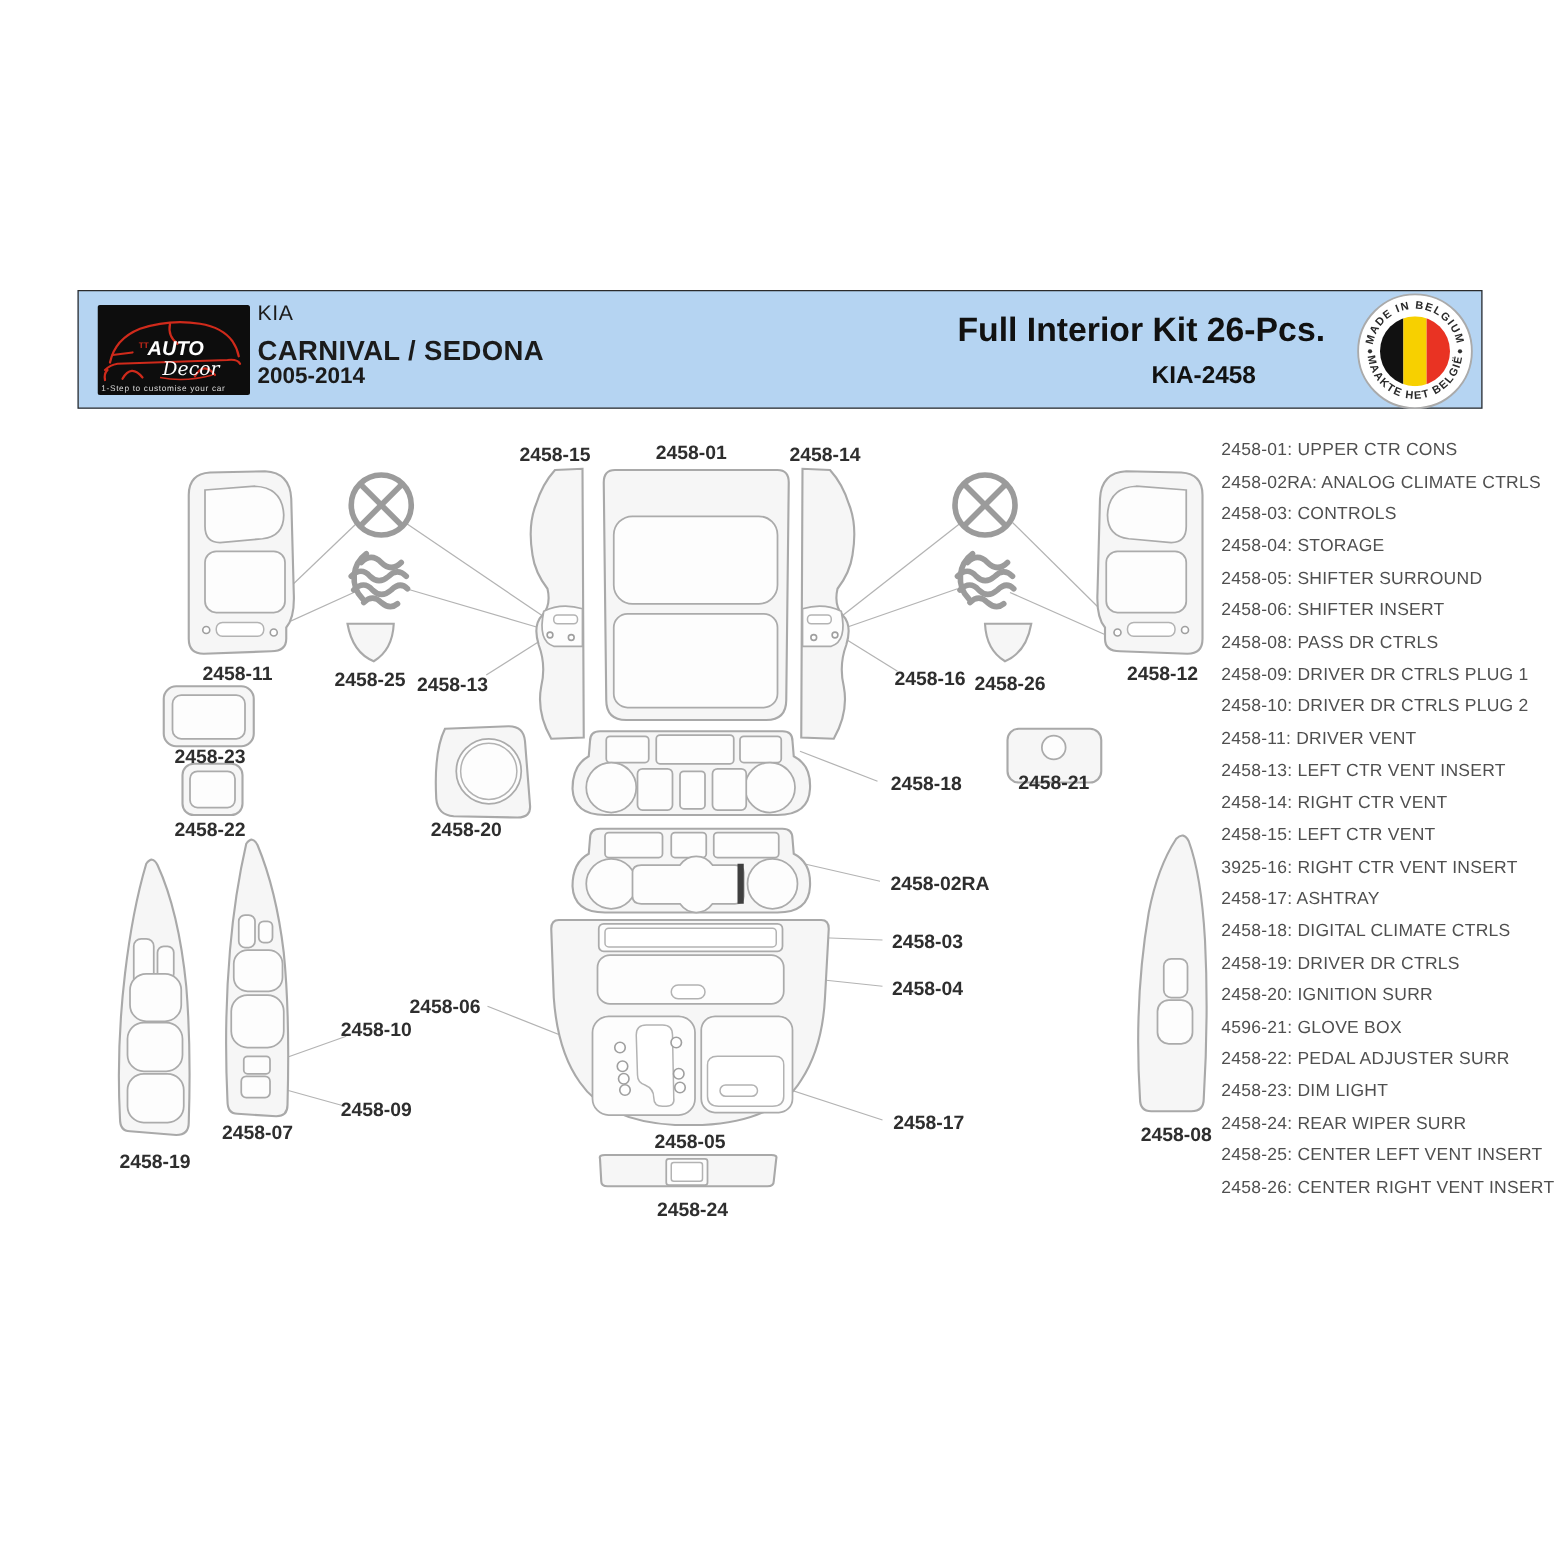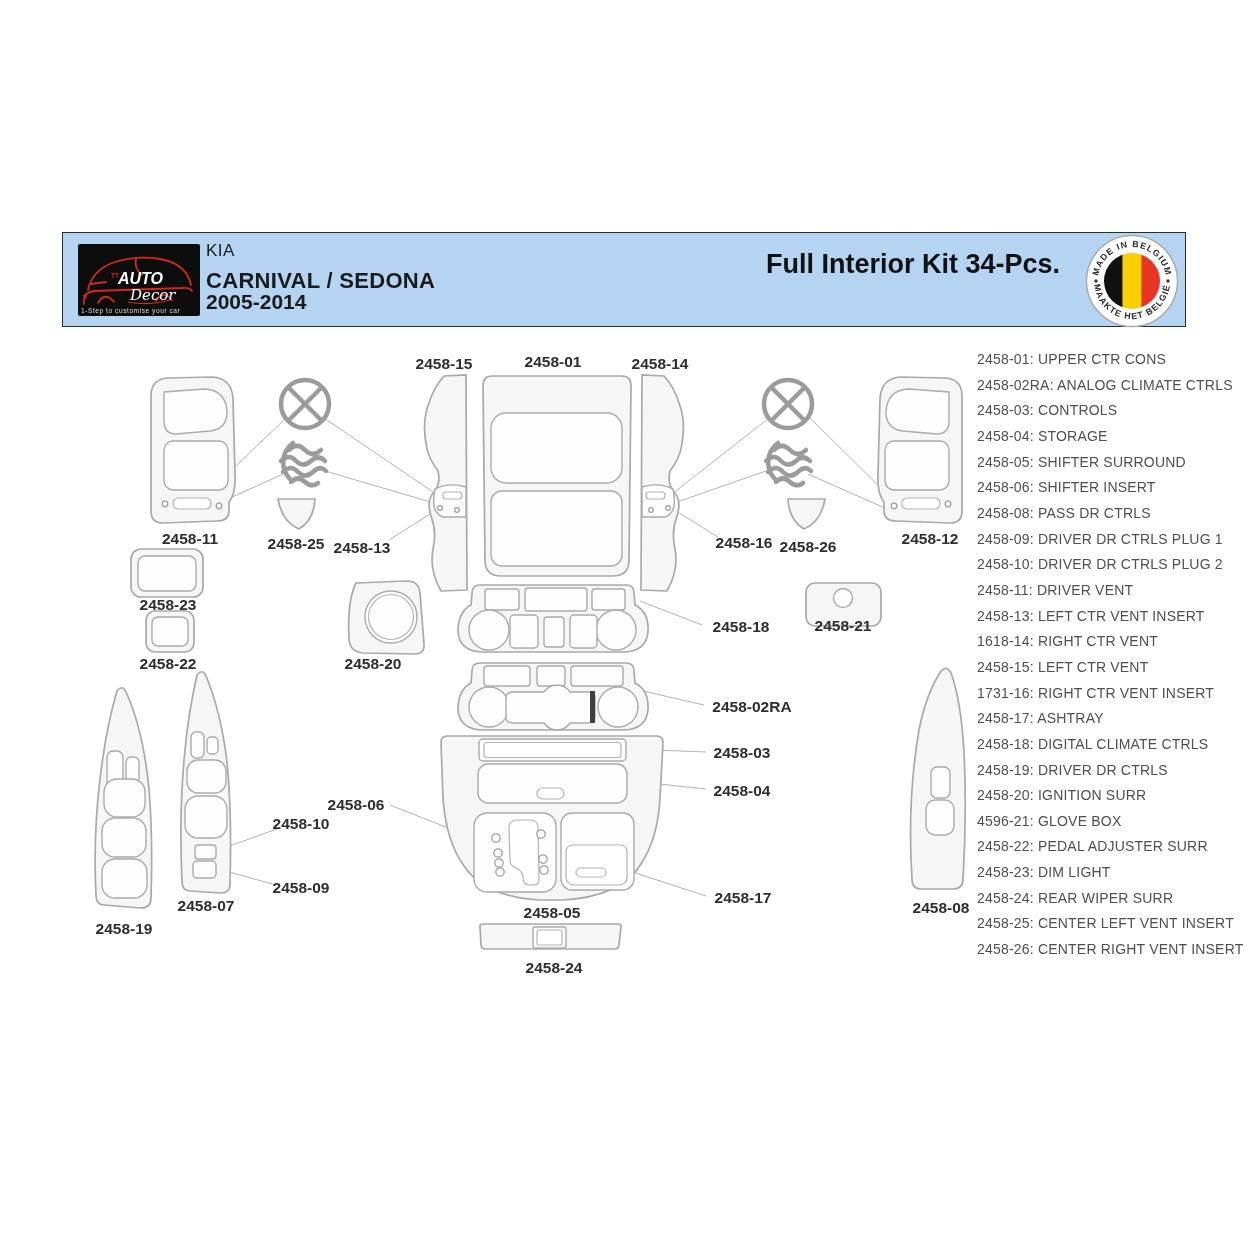--- a/index.html
+++ b/index.html
@@ -68,7 +68,7 @@
     <div class="veh" id="veh-model">CARNIVAL / SEDONA</div>
     <div class="veh" id="veh-years">2005-2014</div>
 
-    <div id="kit-title">Full Interior Kit 34-Pcs.</div>
+    <div id="kit-title">Full Interior Kit 26-Pcs.</div>
 
     <div id="badge">
       <svg width="96" height="96" viewBox="0 0 96 96">

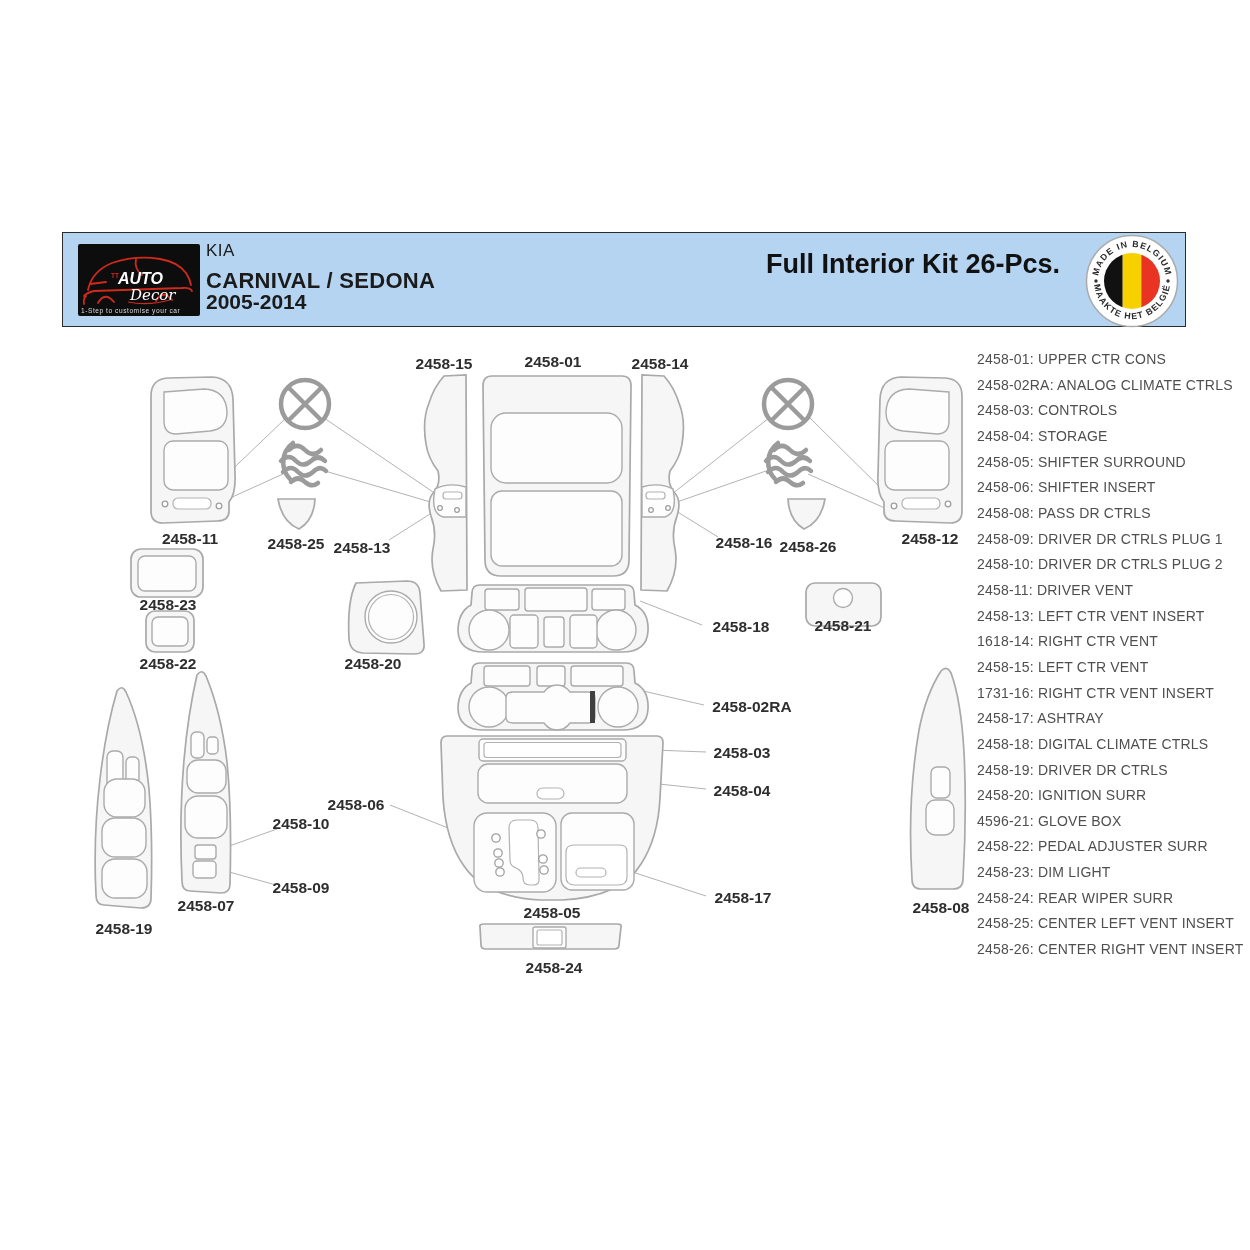--- a/index.html
+++ b/index.html
@@ -12,7 +12,7 @@
   .veh{position:absolute;left:143px;color:#1b1b1b;line-height:1;}
   #veh-make{top:9px;font-size:17px;font-weight:400;letter-spacing:.5px;}
   #veh-model{top:37px;font-size:22px;font-weight:700;letter-spacing:.3px;}
-  #veh-years{top:58px;font-size:21px;font-weight:700;}
+  #veh-years{top:58px;font-size:18px;font-weight:700;}
   #kit-title{position:absolute;left:540px;top:16px;width:620px;text-align:center;
              font-size:27px;font-weight:700;color:#111;}
   #kit-code{position:absolute;left:640px;top:56px;width:520px;text-align:center;

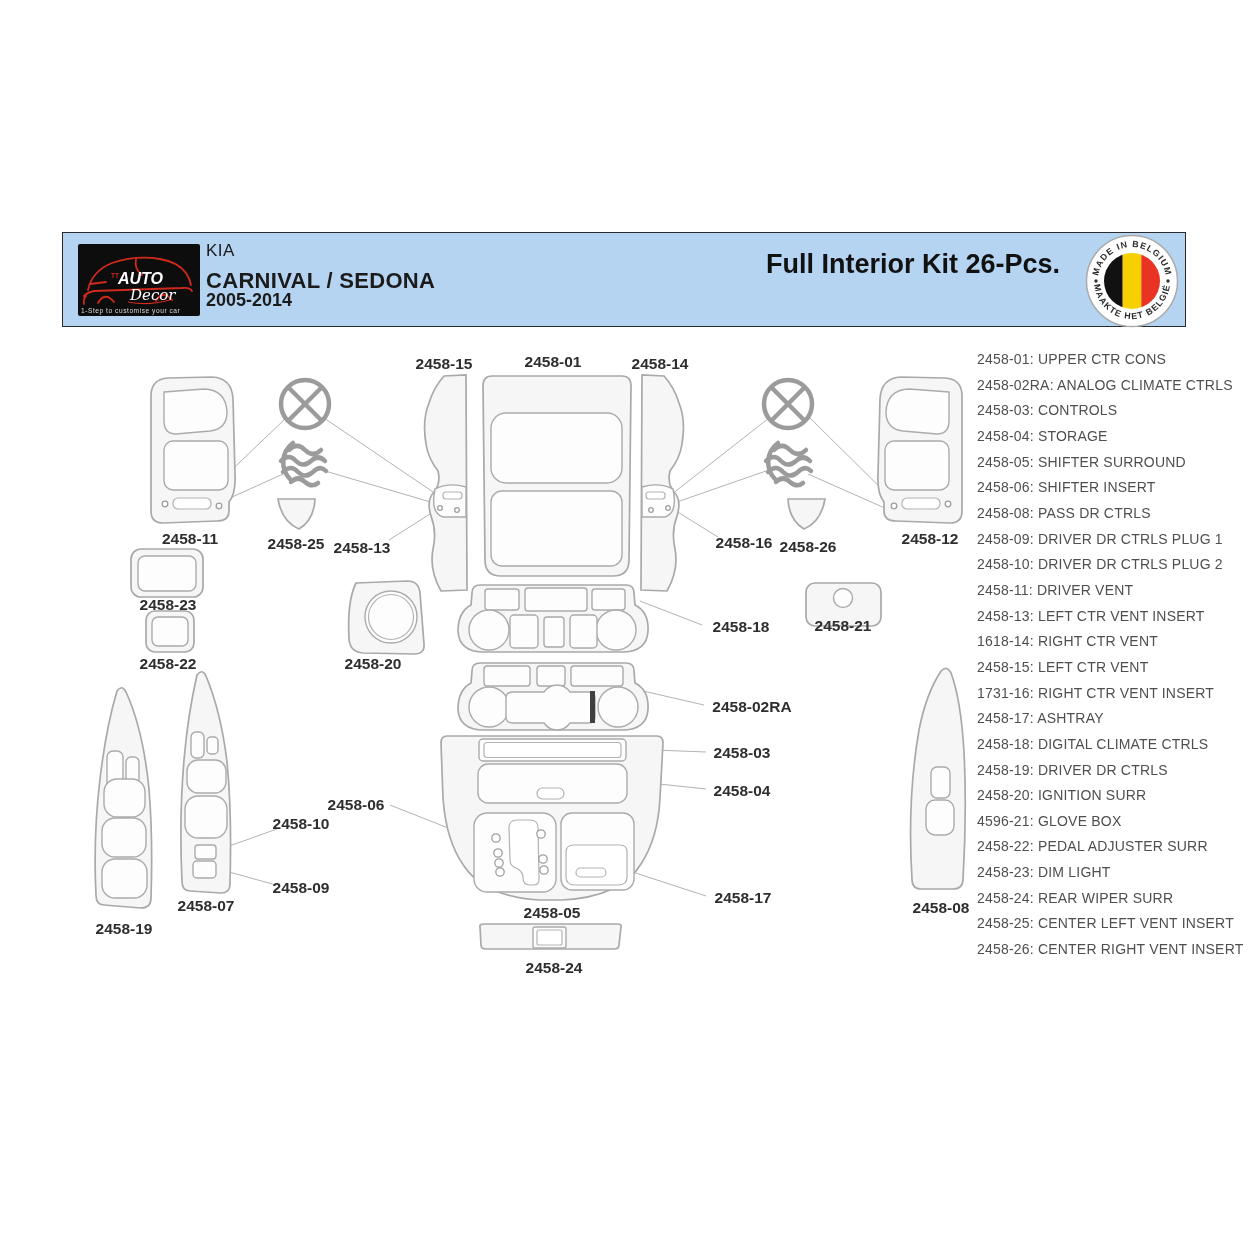--- a/index.html
+++ b/index.html
@@ -69,6 +69,7 @@
     <div class="veh" id="veh-years">2005-2014</div>
 
     <div id="kit-title">Full Interior Kit 26-Pcs.</div>
+    <div id="kit-code">KIA-2458</div>
 
     <div id="badge">
       <svg width="96" height="96" viewBox="0 0 96 96">

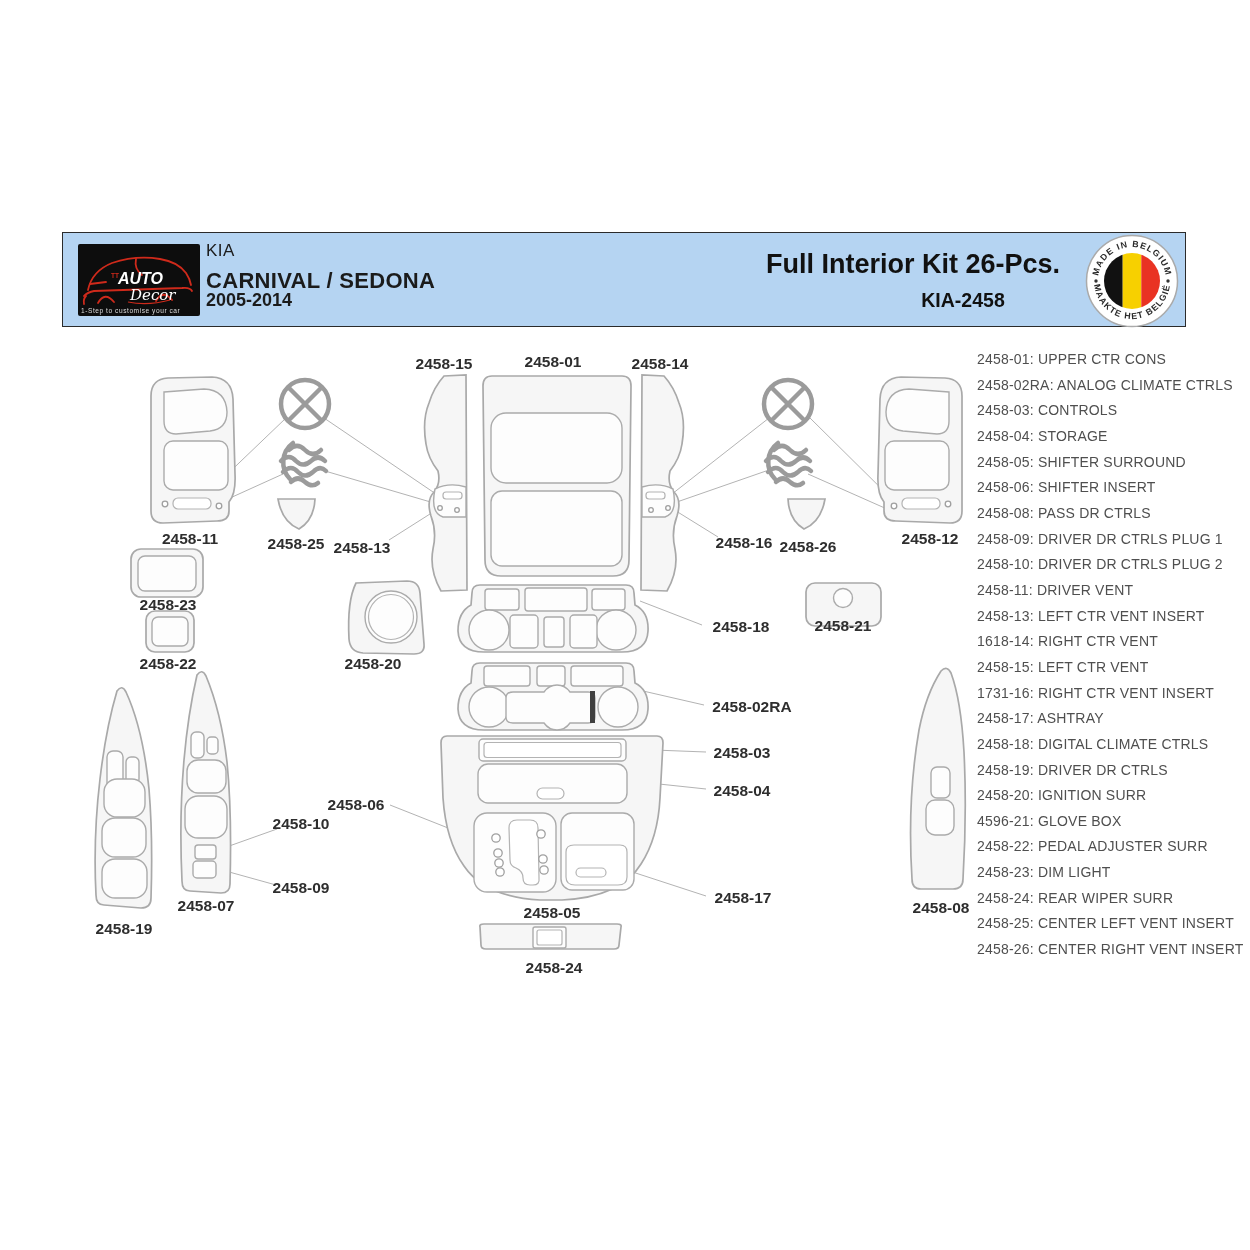--- a/index.html
+++ b/index.html
@@ -106,7 +106,7 @@
     <div class="lg">2458-10: DRIVER DR CTRLS PLUG 2</div>
     <div class="lg">2458-11: DRIVER VENT</div>
     <div class="lg">2458-13: LEFT CTR VENT INSERT</div>
-    <div class="lg">1618-14: RIGHT CTR VENT</div>
+    <div class="lg">2458-14: RIGHT CTR VENT</div>
     <div class="lg">2458-15: LEFT CTR VENT</div>
     <div class="lg">1731-16: RIGHT CTR VENT INSERT</div>
     <div class="lg">2458-17: ASHTRAY</div>

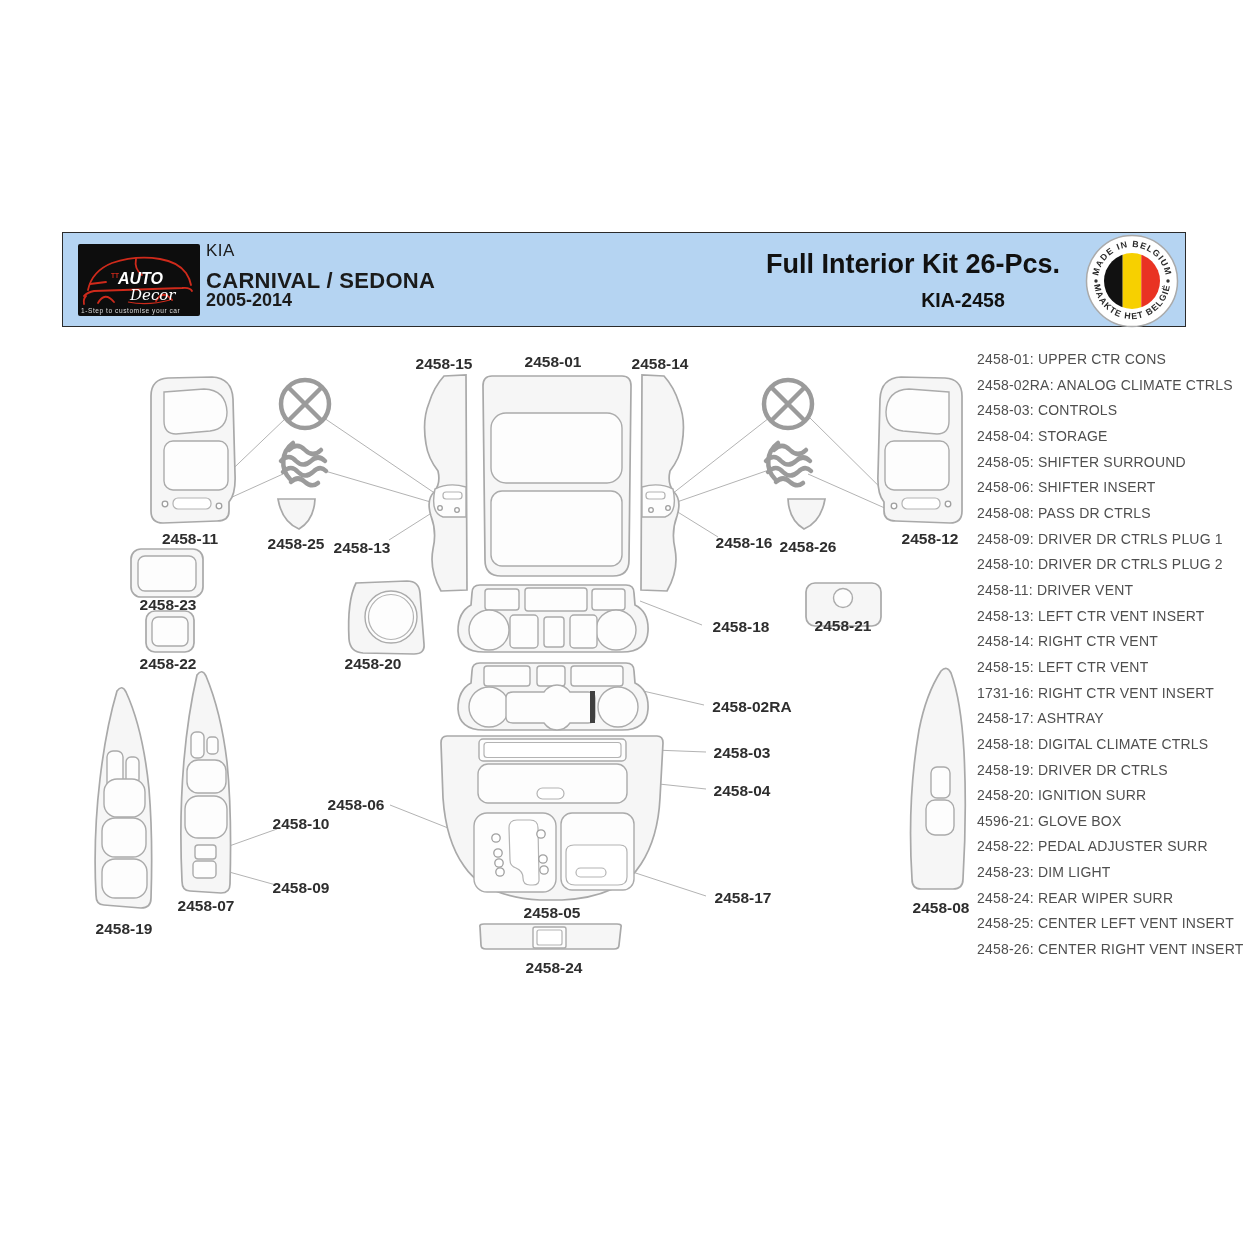--- a/index.html
+++ b/index.html
@@ -108,7 +108,7 @@
     <div class="lg">2458-13: LEFT CTR VENT INSERT</div>
     <div class="lg">2458-14: RIGHT CTR VENT</div>
     <div class="lg">2458-15: LEFT CTR VENT</div>
-    <div class="lg">1731-16: RIGHT CTR VENT INSERT</div>
+    <div class="lg">3925-16: RIGHT CTR VENT INSERT</div>
     <div class="lg">2458-17: ASHTRAY</div>
     <div class="lg">2458-18: DIGITAL CLIMATE CTRLS</div>
     <div class="lg">2458-19: DRIVER DR CTRLS</div>

